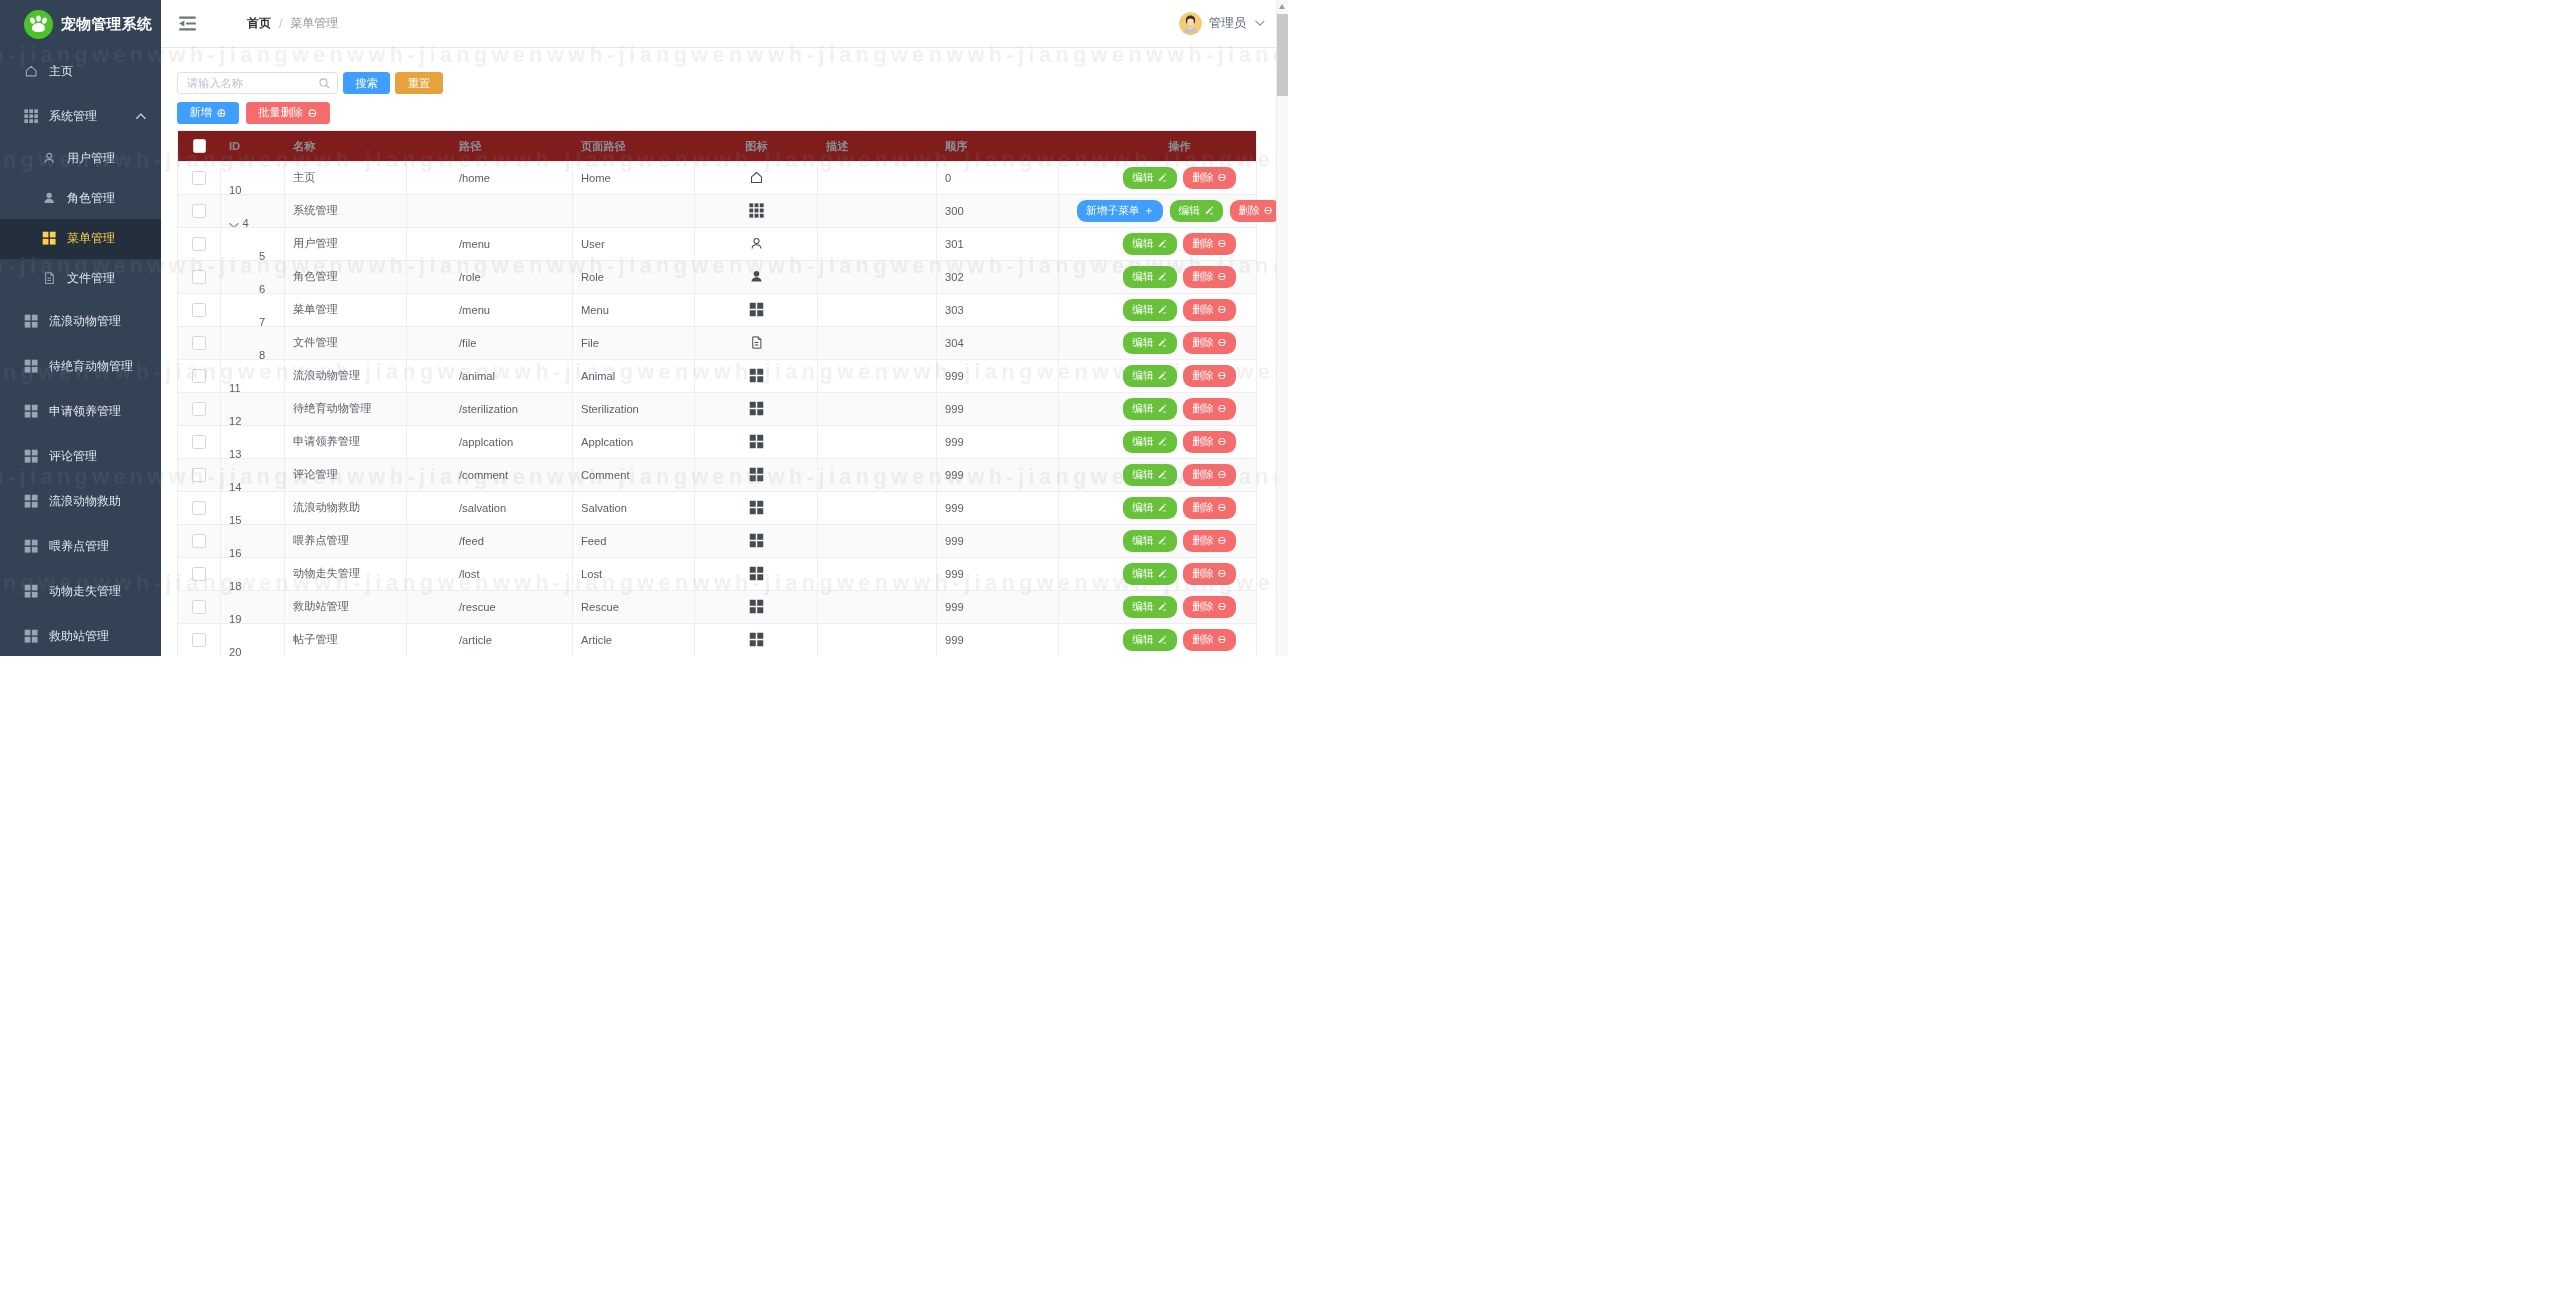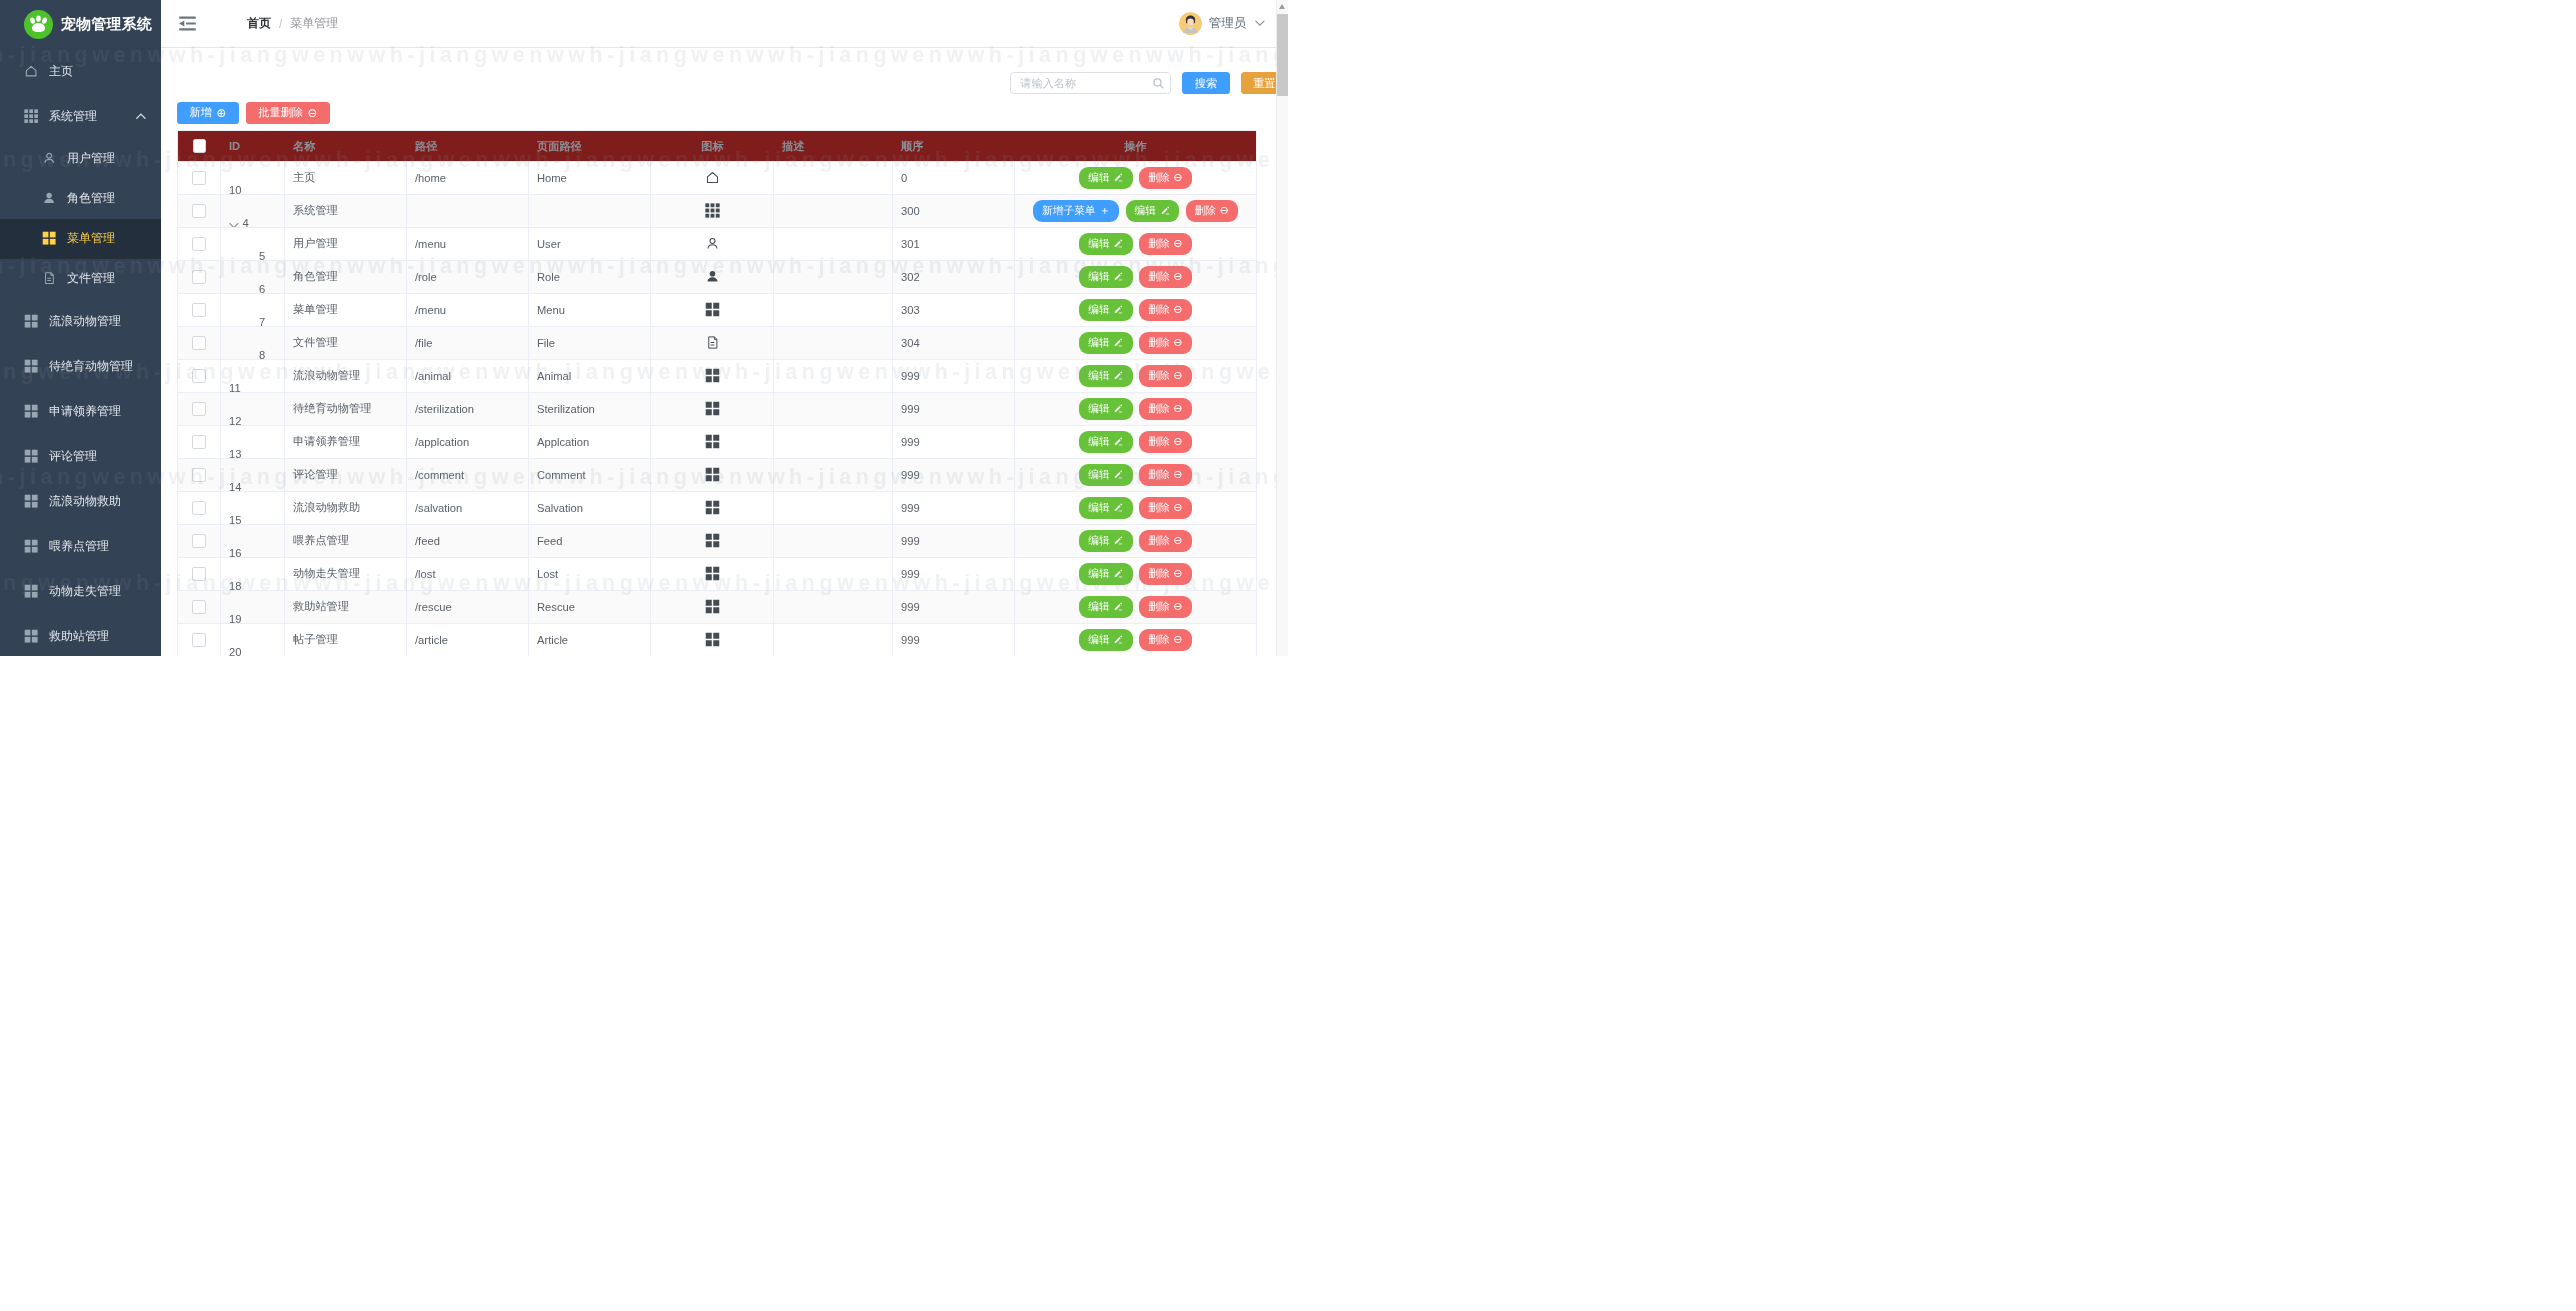--- a/index.html
+++ b/index.html
@@ -40,7 +40,7 @@
   .user-chevron svg{display:block;width:100%;height:100%;}
   
   .content{position:relative;padding:24px 0 0 16px;}
-  .search-row{display:flex;align-items:center;gap:11px;justify-content:flex-end;}
+  .search-row{display:flex;align-items:center;gap:5px;}
   .search-wrap{position:relative;width:161px;}
   .search-input{width:161px;height:22.4px;box-sizing:border-box;border:0.9px solid #dcdfe6;border-radius:3.6px;padding:0 23px 0 9px;font-size:11.2px;color:#606266;outline:none;font-family:inherit;}
   .search-input::placeholder{color:#bcc2cc;}

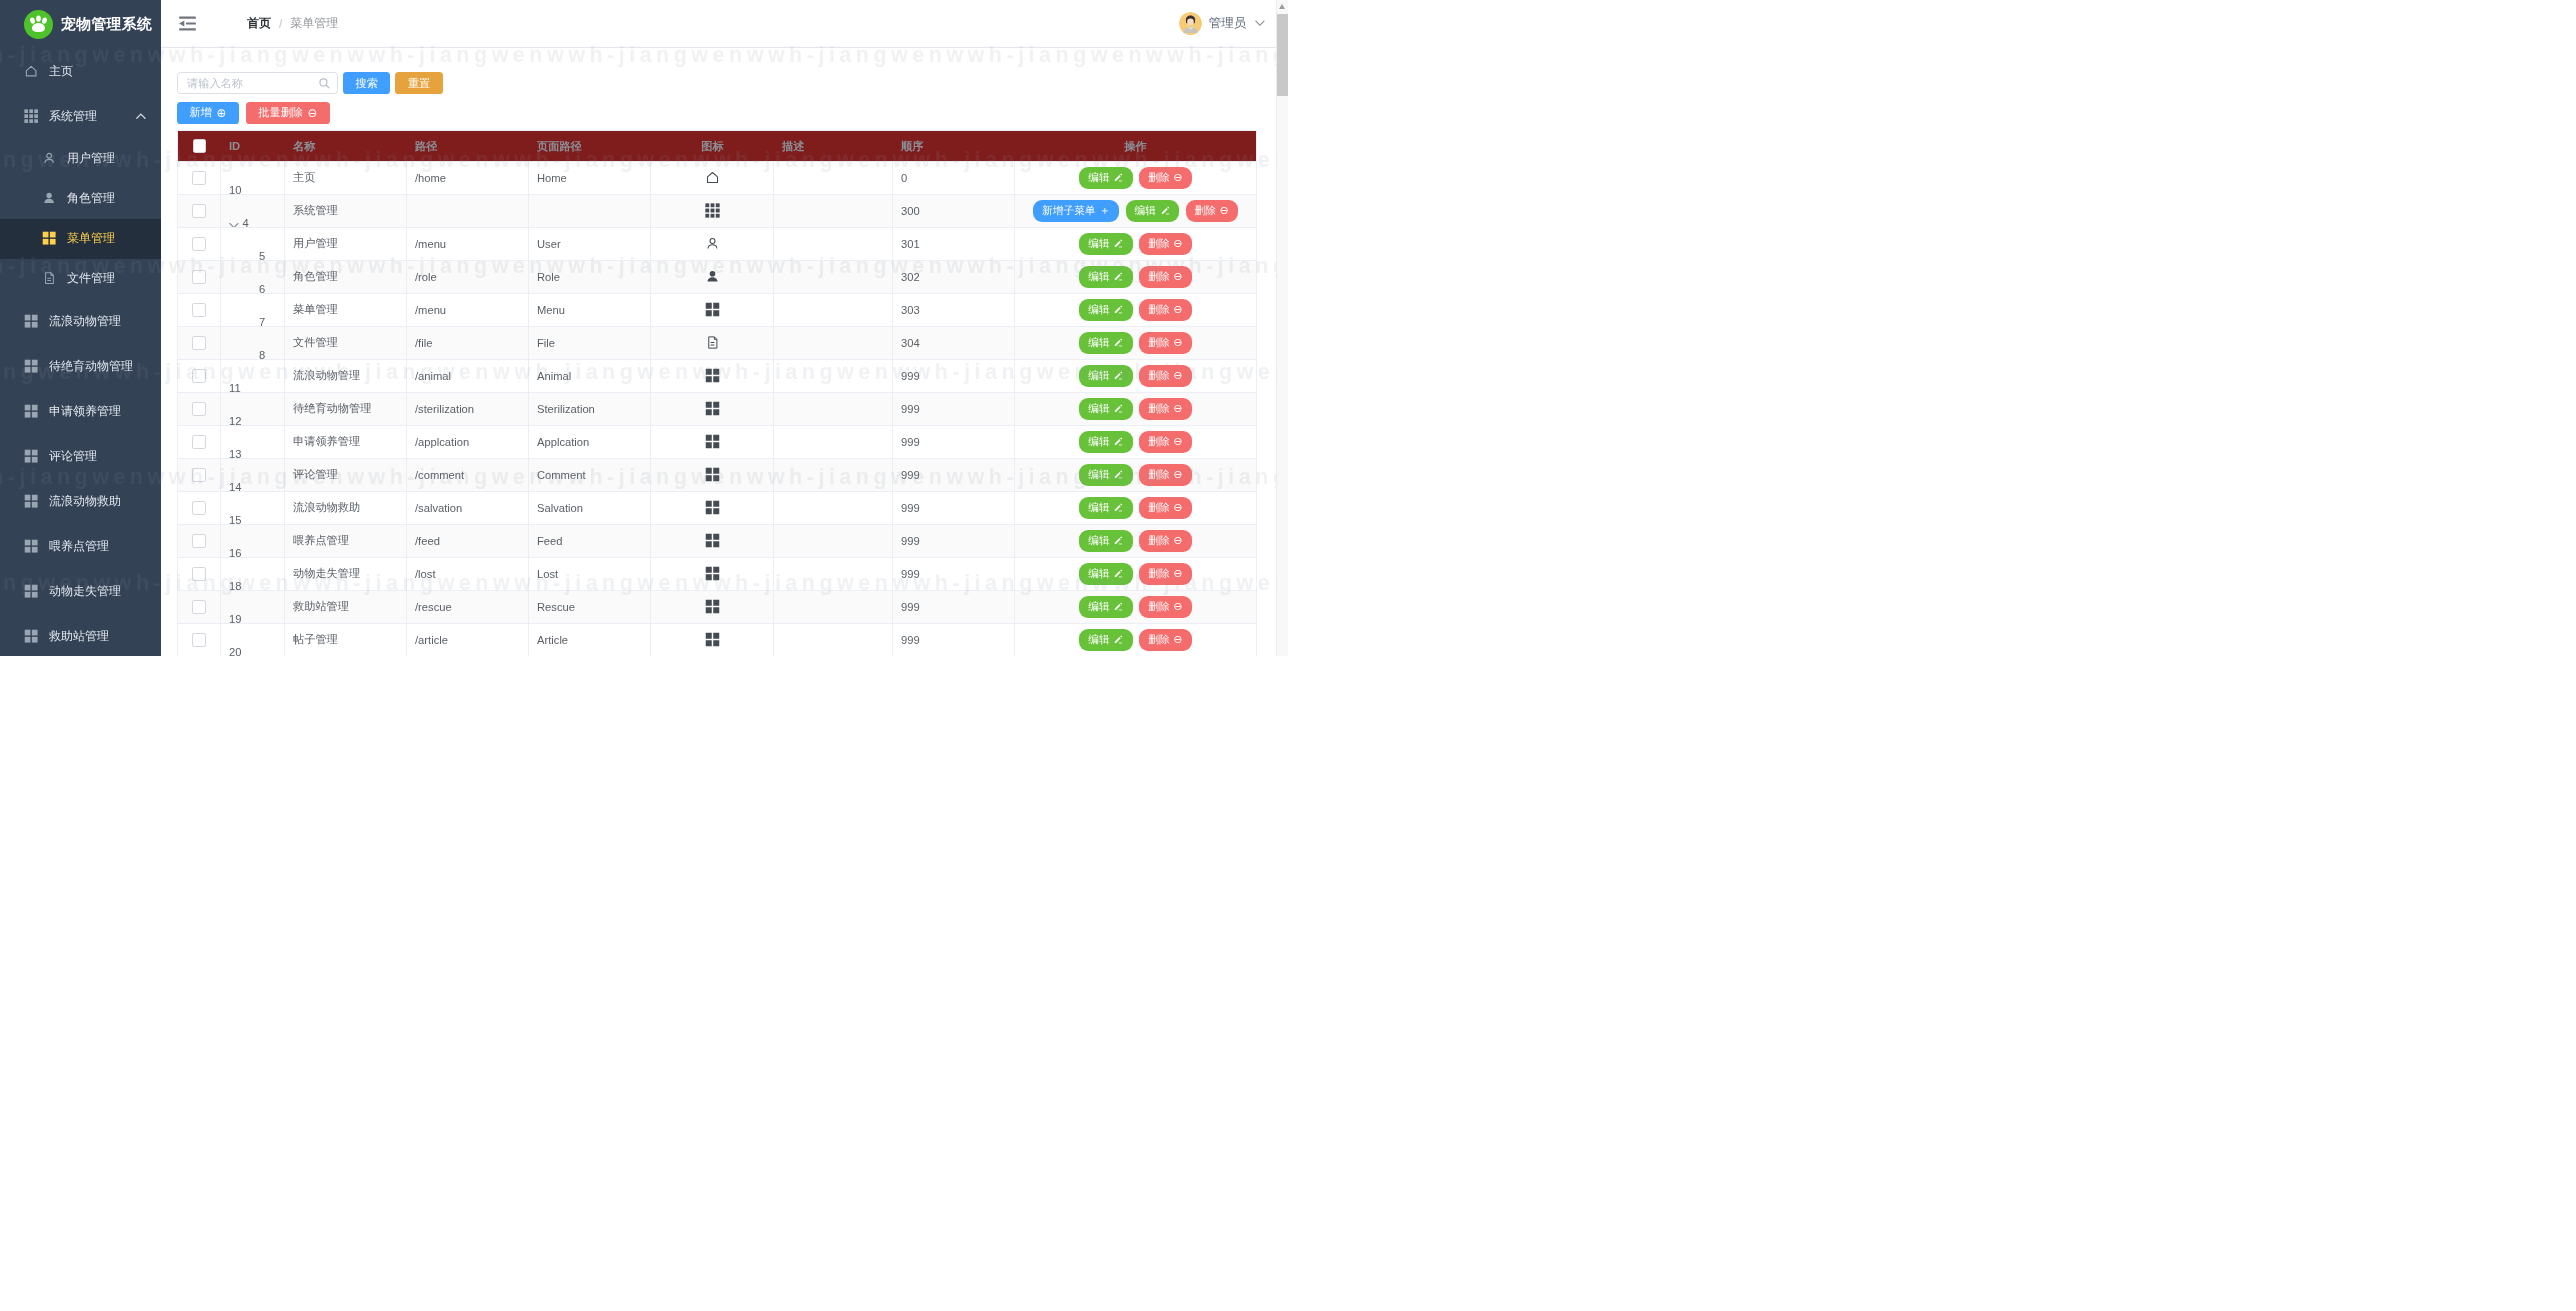--- a/index.html
+++ b/index.html
@@ -63,7 +63,7 @@
   .c-check{width:43px;justify-content:center;padding:0;}
   .c-id{width:64px;}
   .c-name{width:122px;}
-  .c-path{width:122px;}
+  .c-path{width:122px;margin-left:44px;}
   .c-page{width:122px;}
   .c-icon{width:123px;justify-content:center;}
   .c-desc{width:119px;}

